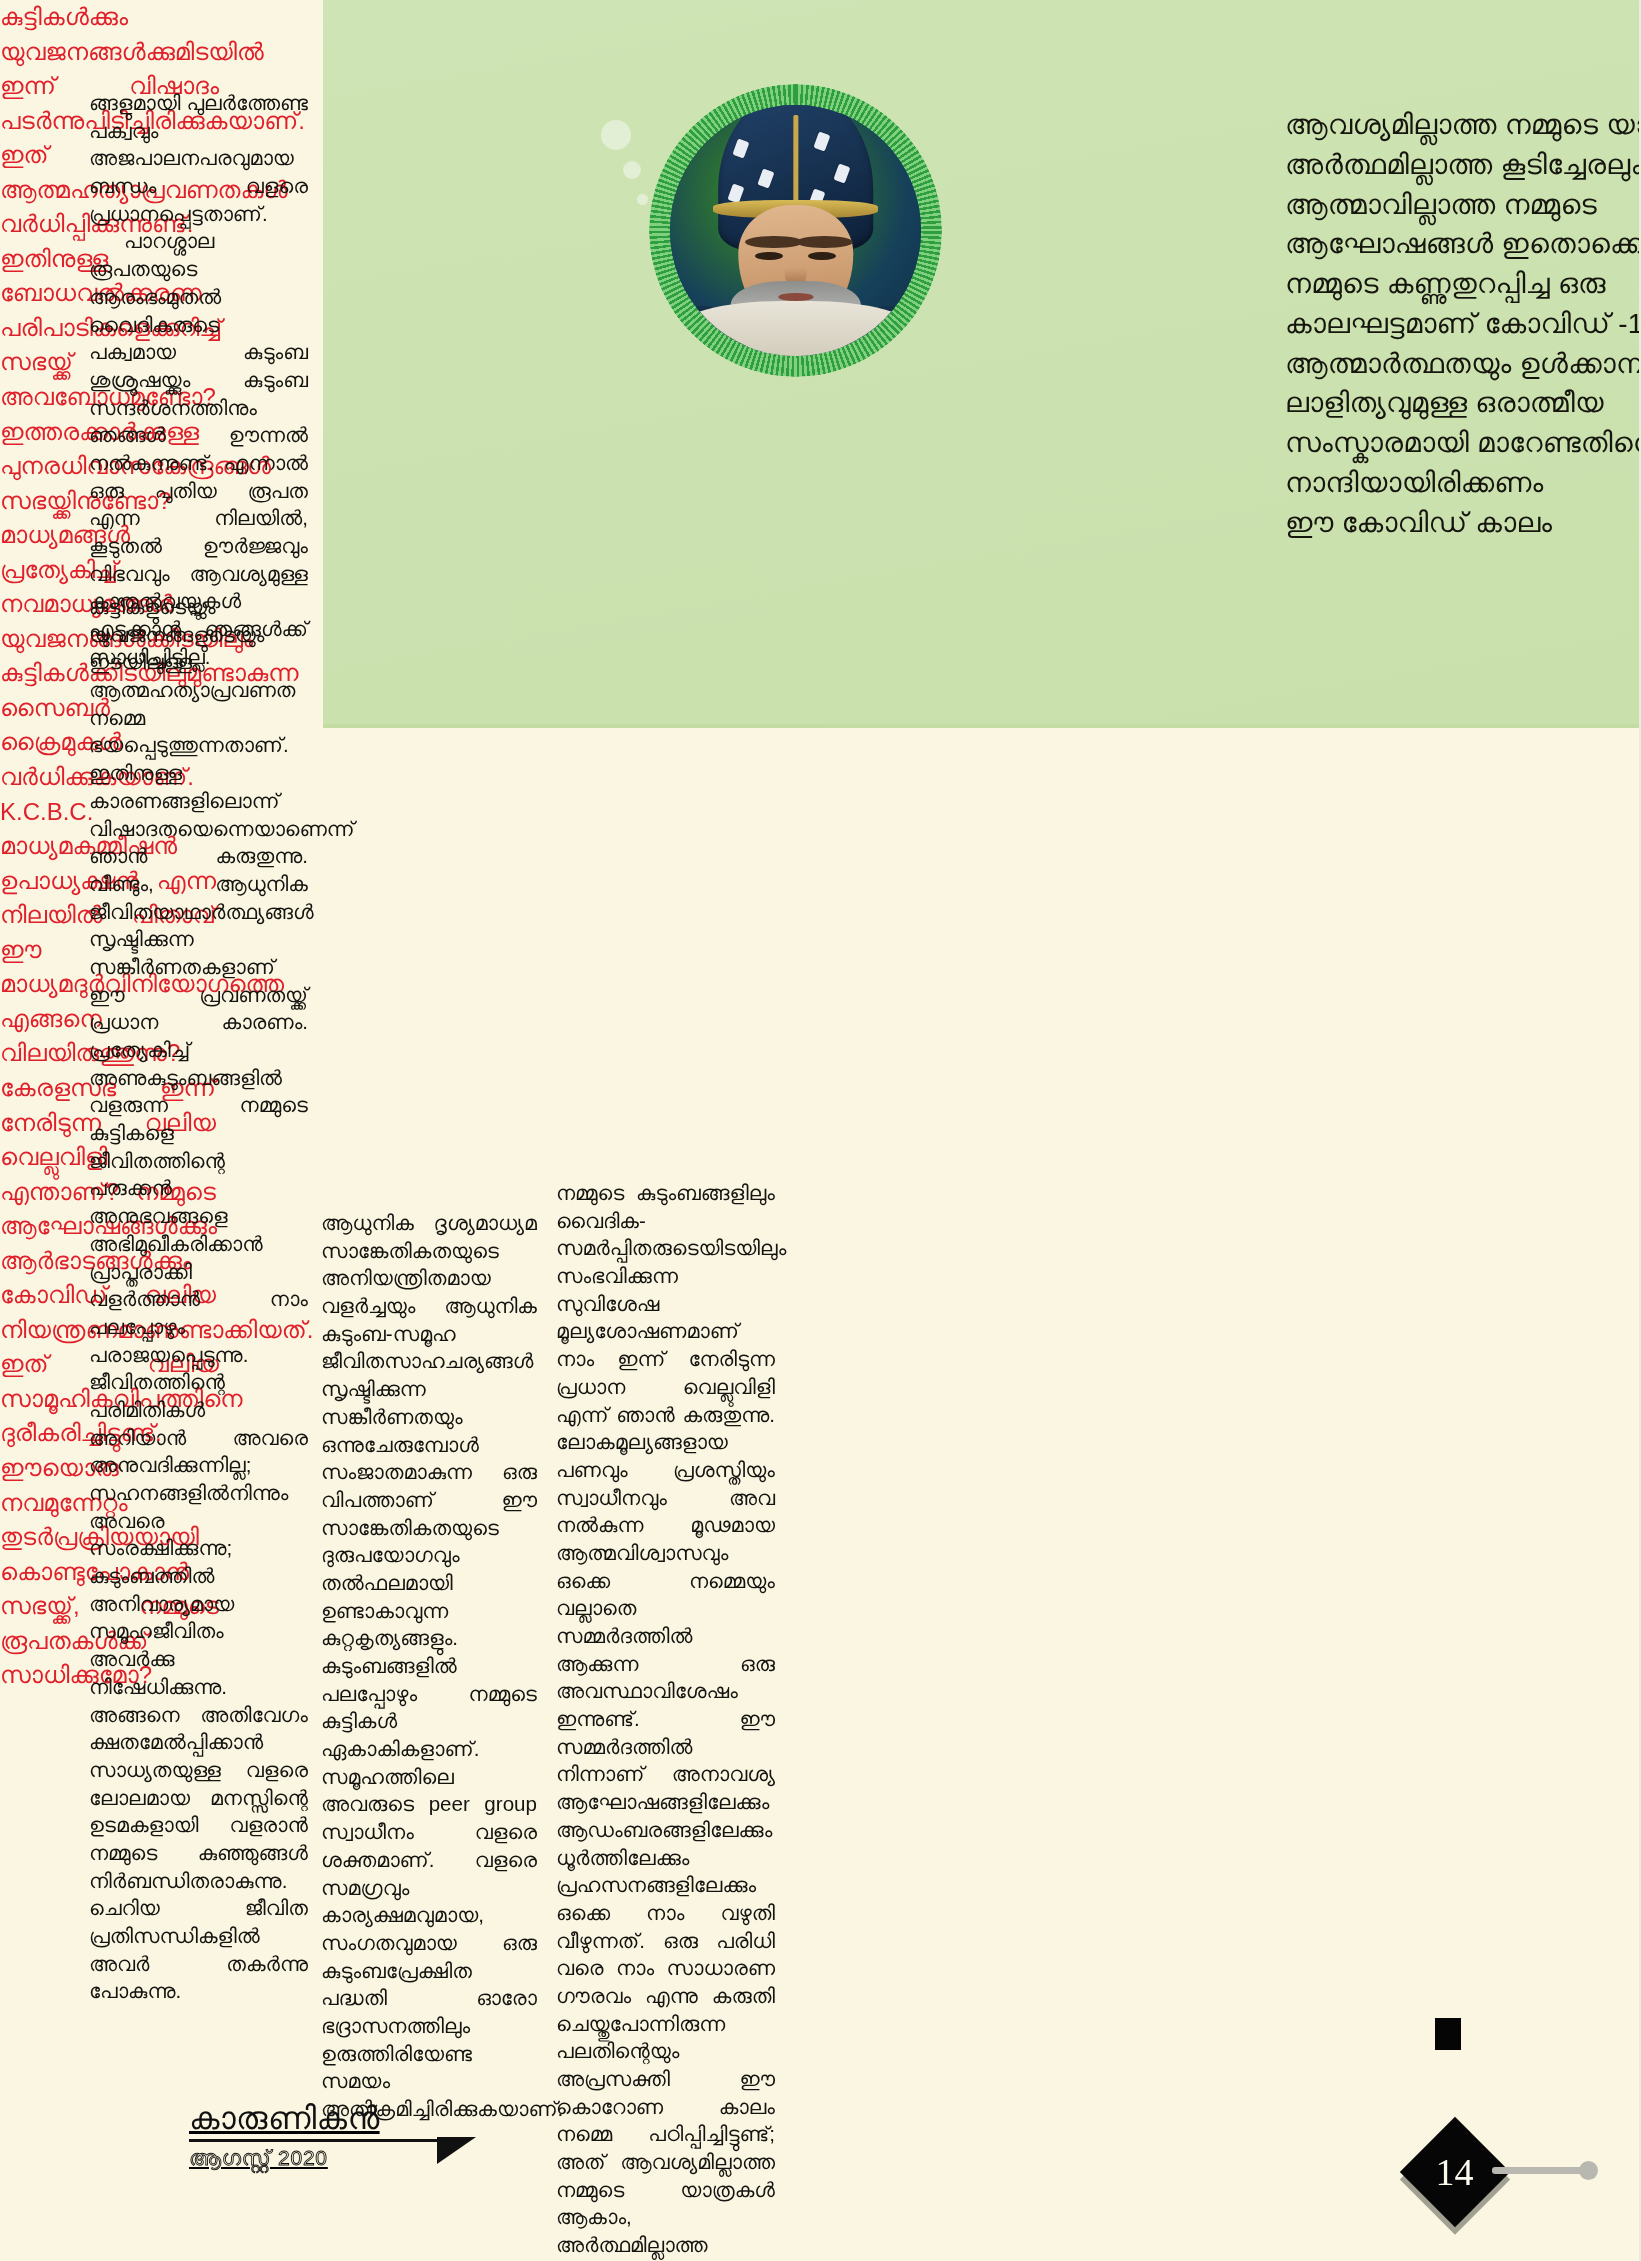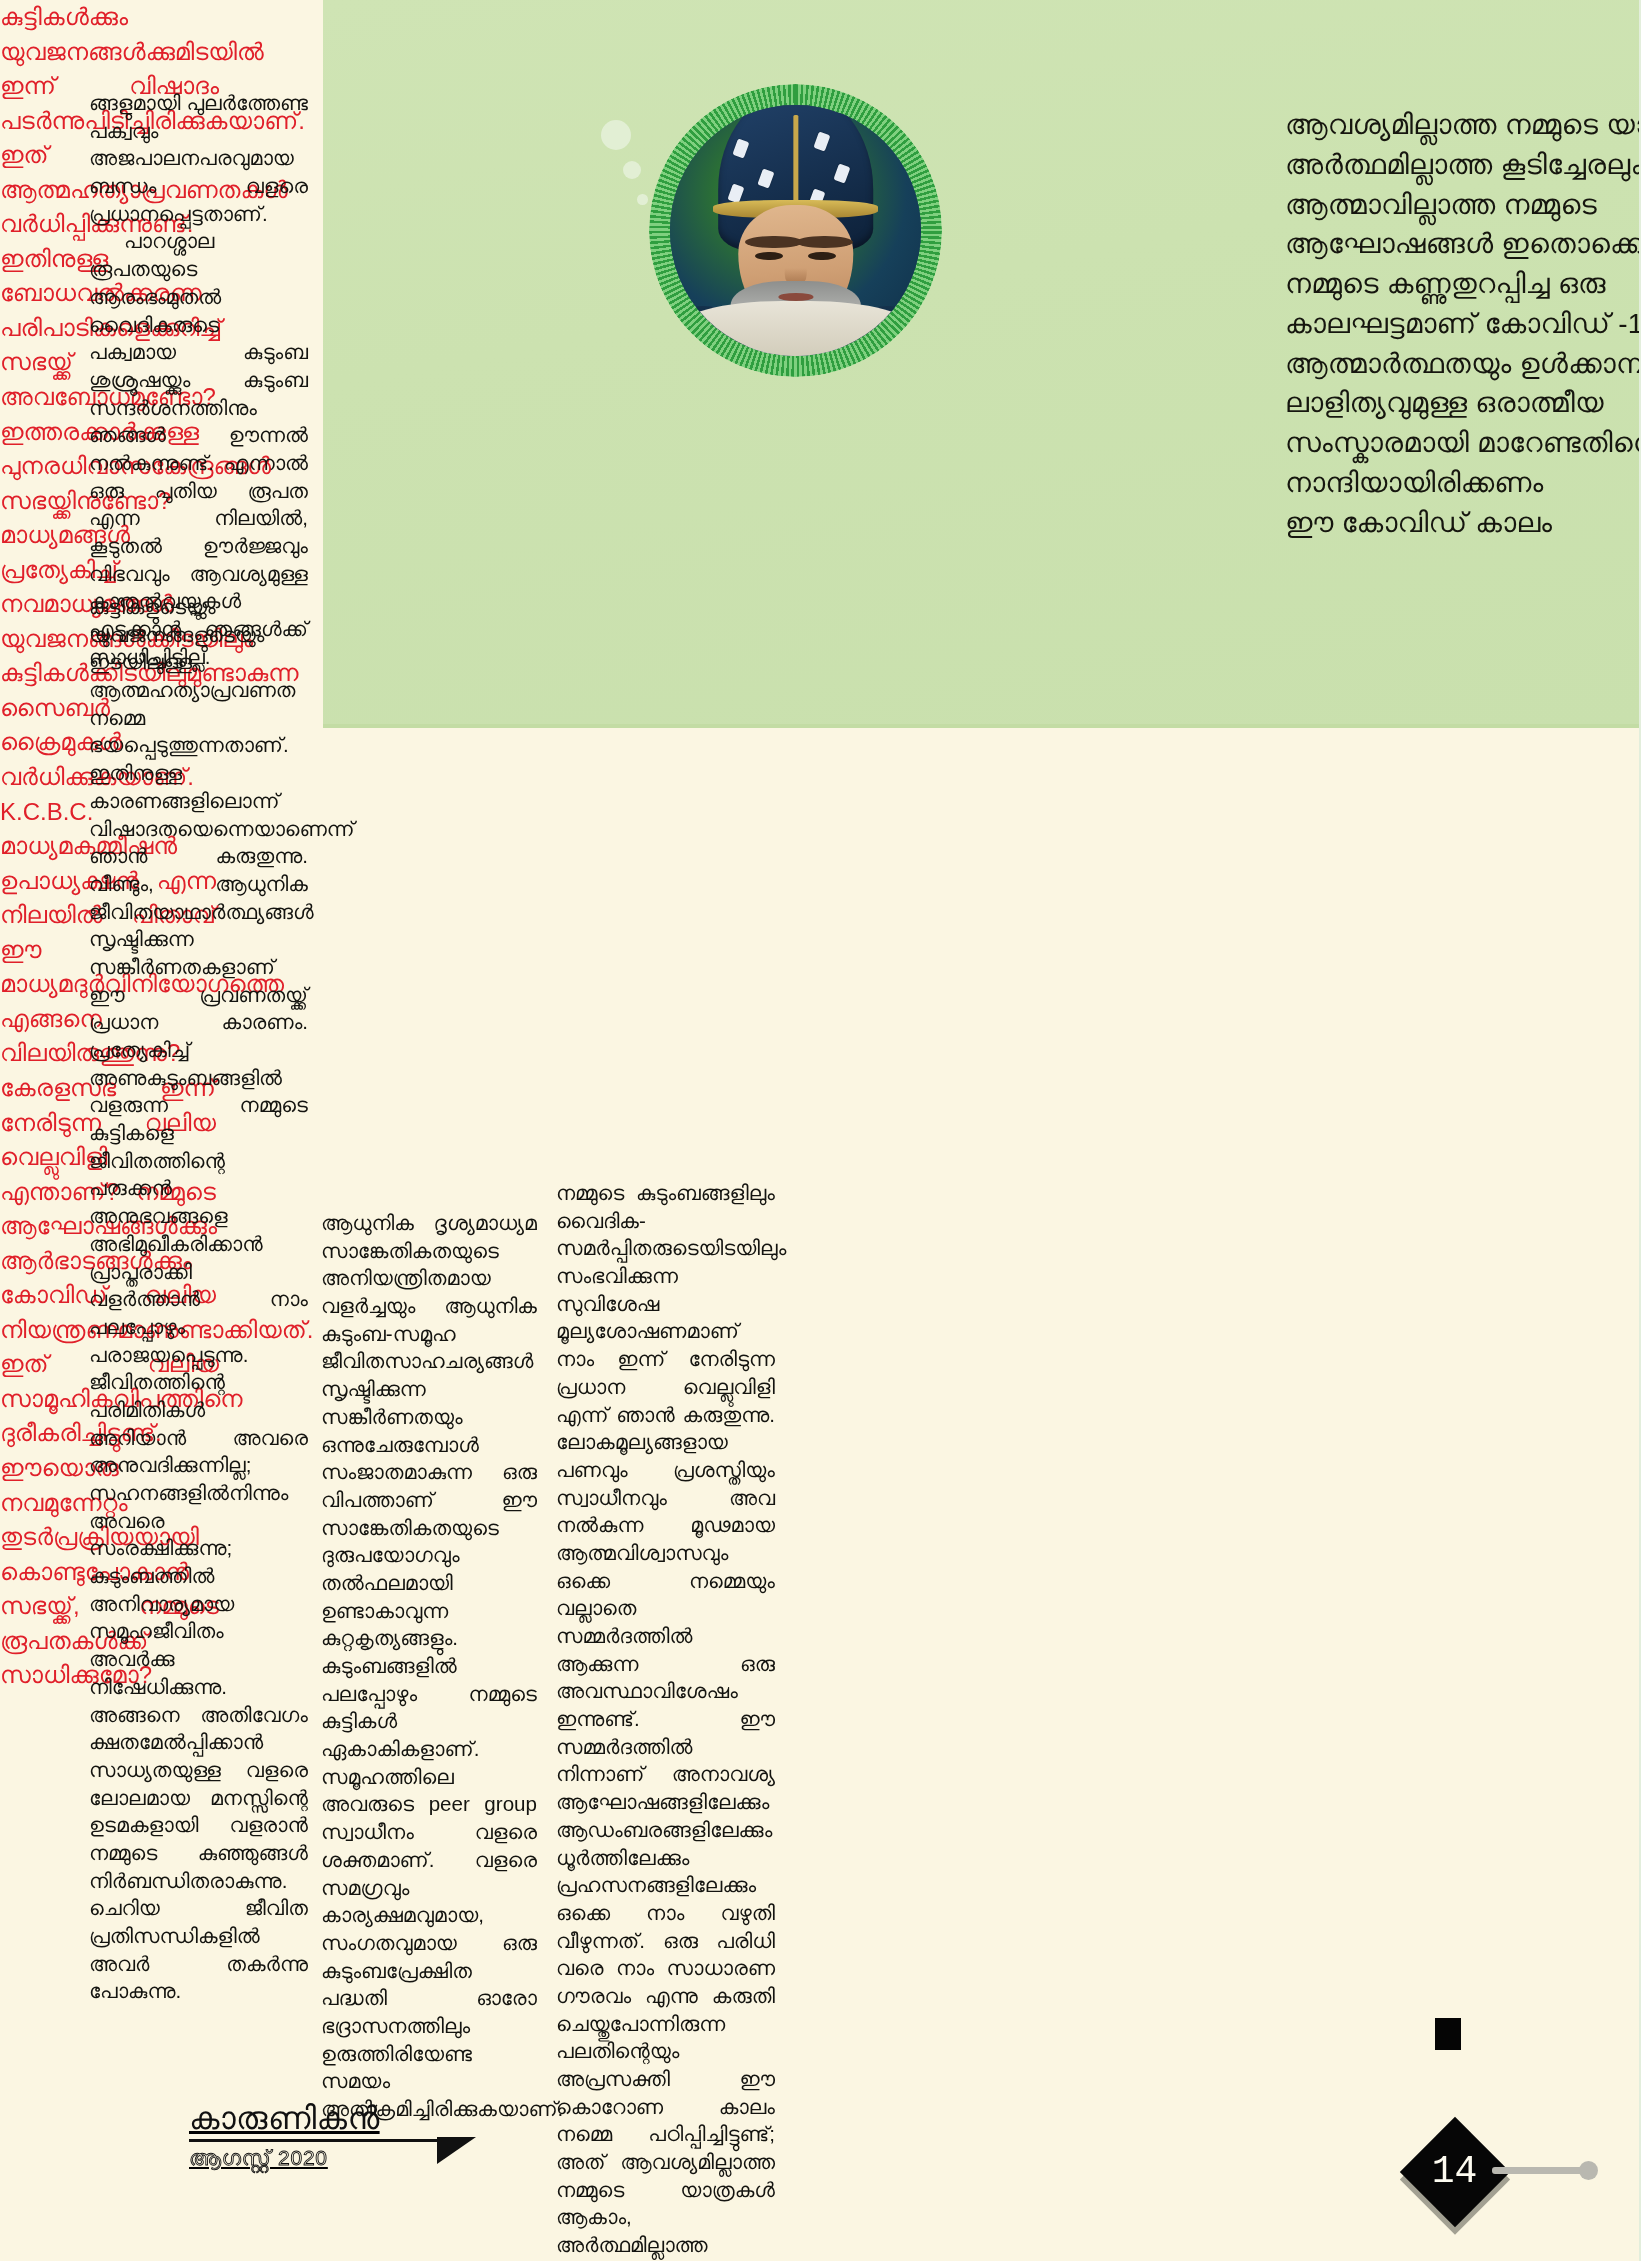--- a/index.html
+++ b/index.html
@@ -283,7 +283,7 @@
     align-items: center;
     justify-content: center;
     color: #fdfbf0;
-    font-family: Liberation Mono, monospace;
+    font-family: Liberation Serif, serif;
     font-size: 38px;
     line-height: 1;
   }

